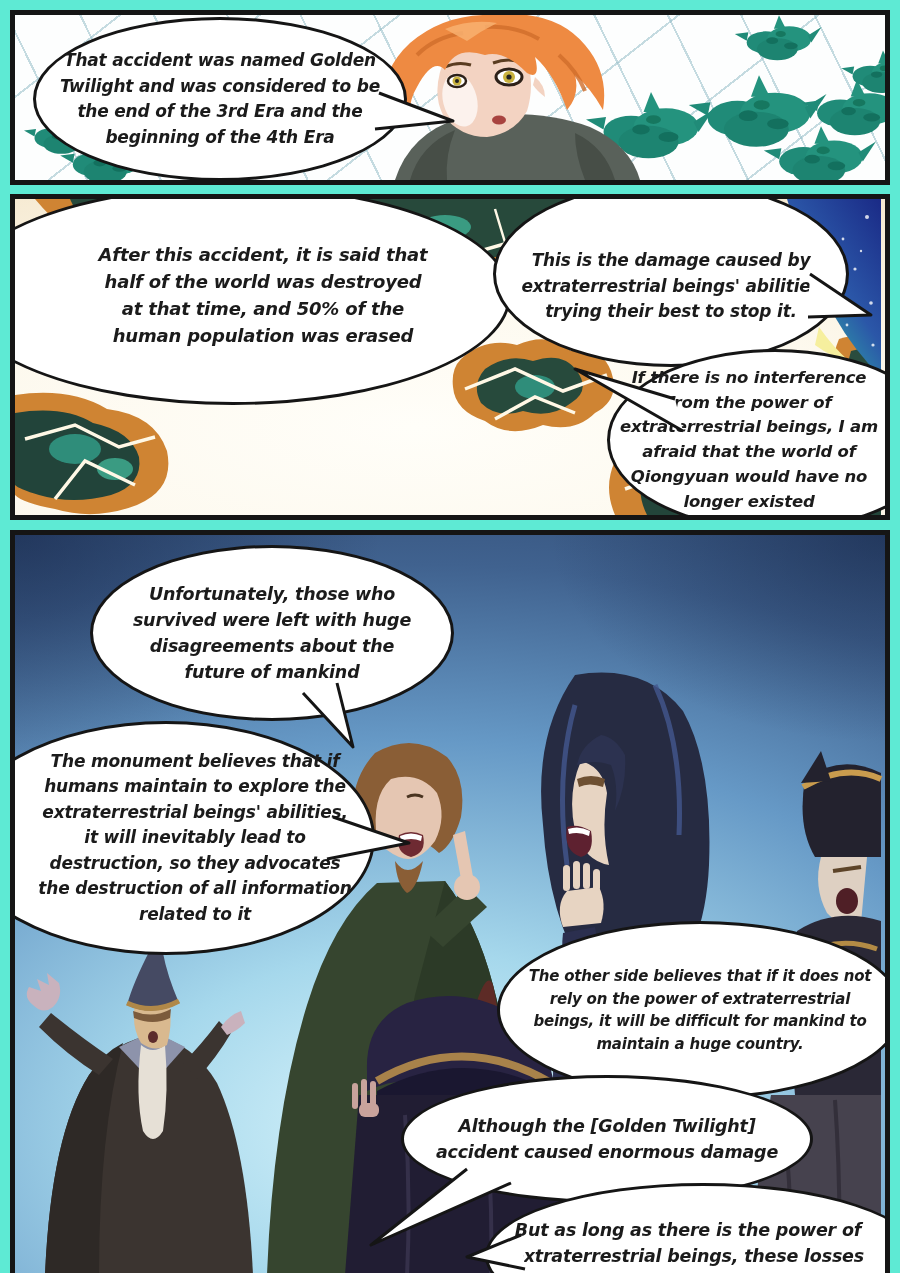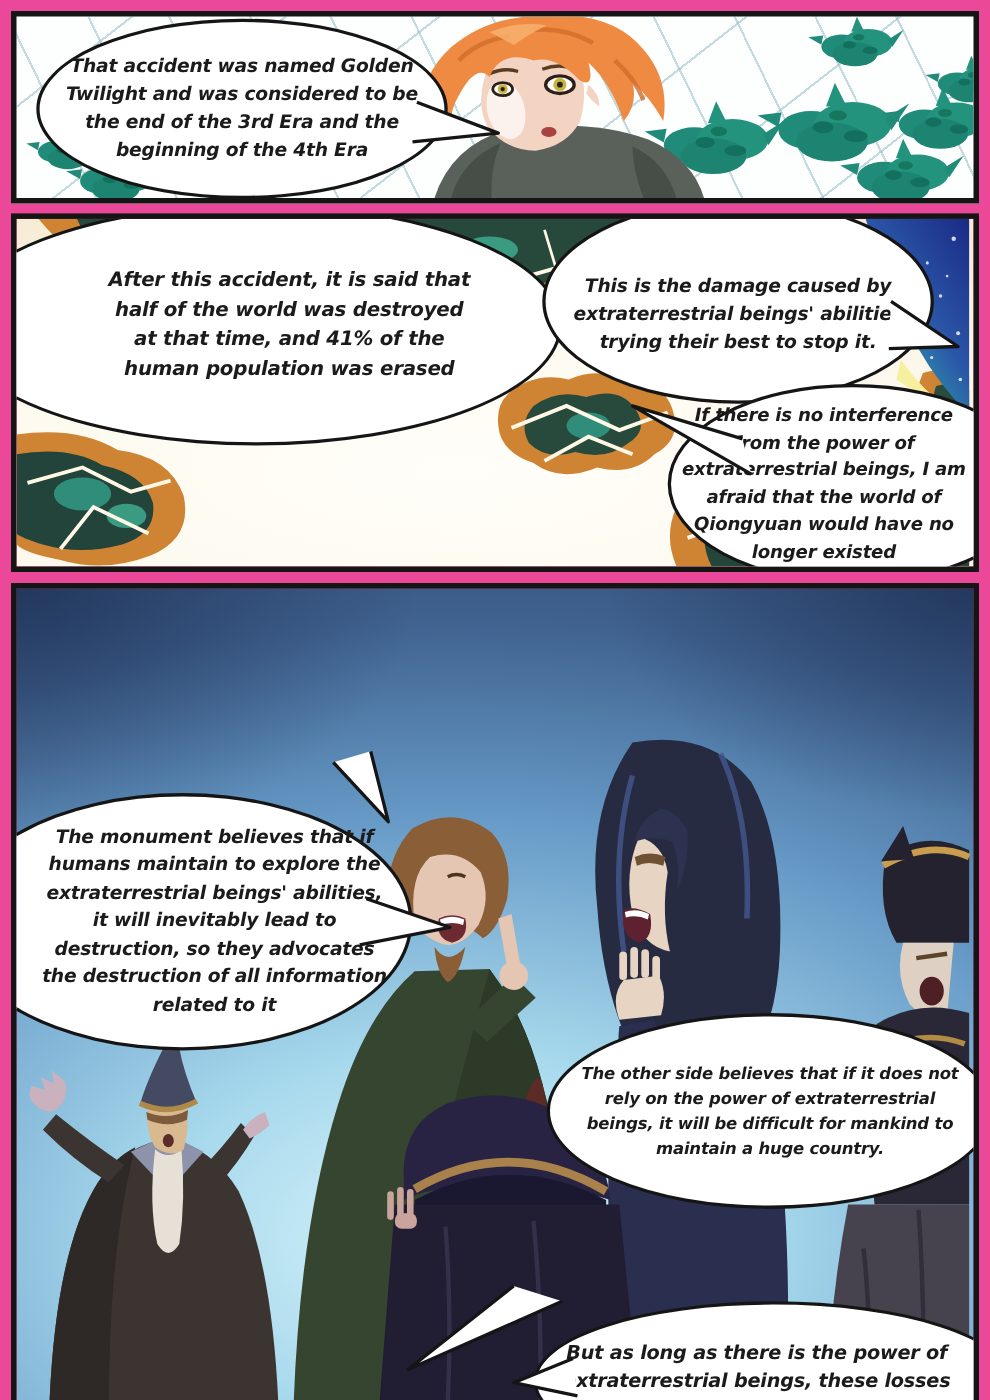--- a/index.html
+++ b/index.html
@@ -3,7 +3,7 @@
 <meta charset="utf-8">
 <style>
   html,body{margin:0;padding:0;background:#ffffff;}
-  .page{position:relative;width:900px;height:1273px;background:#ec4899;overflow:hidden;
+  .page{position:relative;width:900px;height:1273px;background:#5eead4;overflow:hidden;
         font-family:"DejaVu Sans",sans-serif;text-decoration:underline;}
   .panel{position:absolute;left:10px;width:880px;box-sizing:border-box;
          border:5px solid #151515;overflow:hidden;background:#fff;}

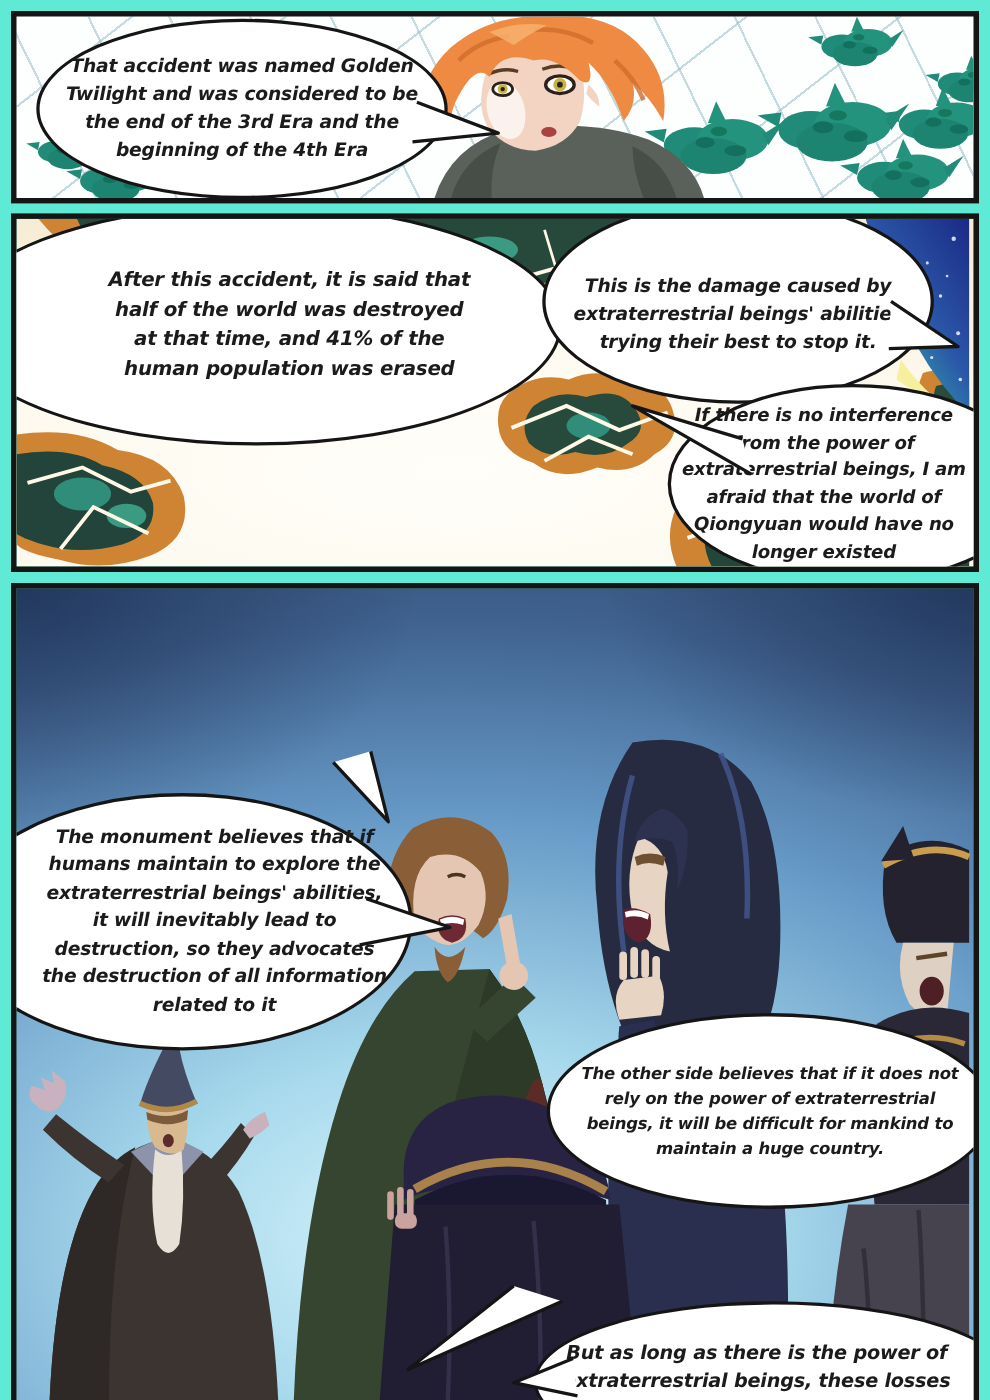--- a/index.html
+++ b/index.html
@@ -163,7 +163,7 @@
       </g>
     </svg>
     <div class="bubble" id="b2">
-      <div class="b-txt">After this accident, it is said that half of the world was destroyed at that time, and 41% of the human population was erased</div>
+      <div class="b-txt">After this accident, it is said that half of the world was destroyed at that time, and 50% of the human population was erased</div>
     </div>
     <div class="bubble" id="b3">
       <div class="b-txt">This is the damage caused by extraterrestrial beings' abilities trying their best to stop it.</div>

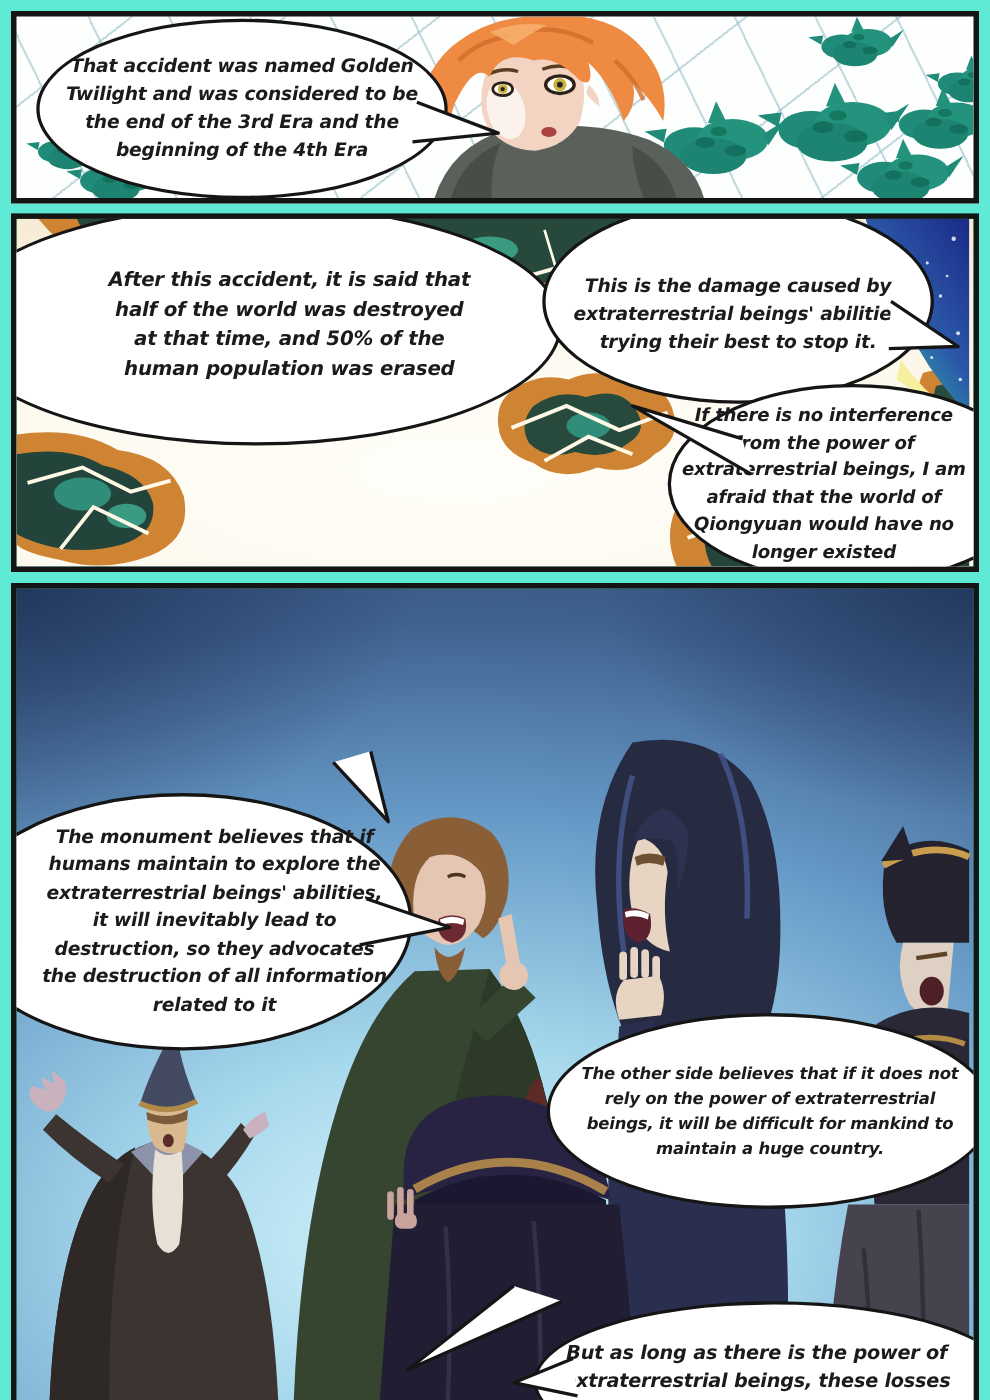--- a/index.html
+++ b/index.html
@@ -254,6 +254,9 @@
         </g>
       </g>
     </svg>
+    <div class="bubble" id="b5">
+      <div class="b-txt">Unfortunately, those who survived were left with huge disagreements about the future of mankind</div>
+    </div>
     <div class="bubble" id="b6">
       <div class="b-txt">The monument believes that if humans maintain to explore the extraterrestrial beings' abilities, it will inevitably lead to destruction, so they advocates the destruction of all information related to it</div>
     </div>

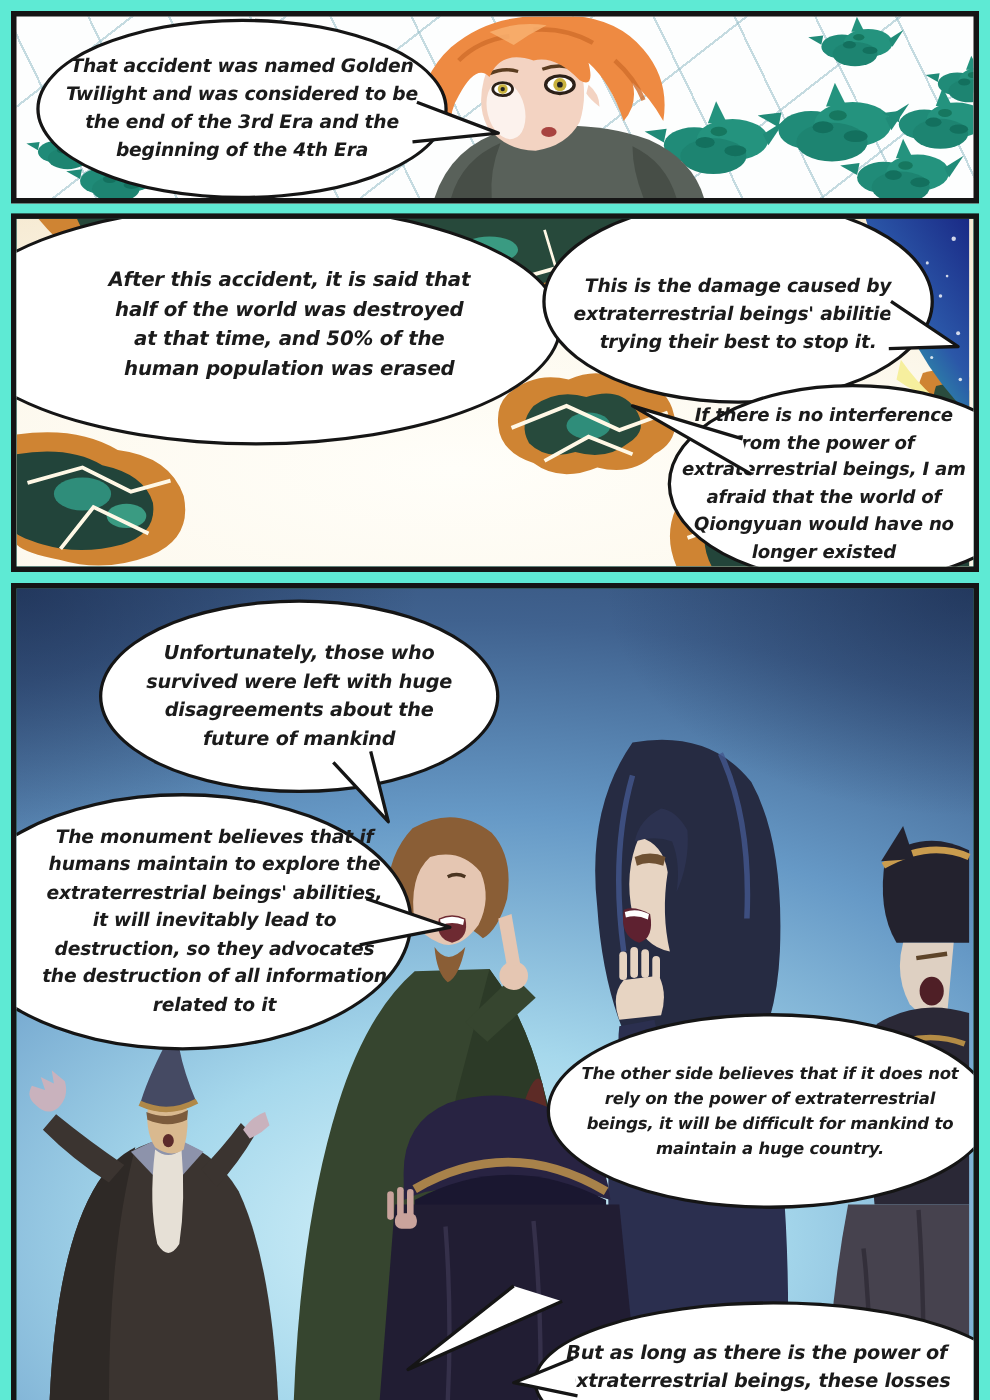--- a/index.html
+++ b/index.html
@@ -263,6 +263,9 @@
     <div class="bubble" id="b7">
       <div class="b-txt">The other side believes that if it does not rely on the power of extraterrestrial beings, it will be difficult for mankind to maintain a huge country.</div>
     </div>
+    <div class="bubble" id="b8">
+      <div class="b-txt">Although the [Golden Twilight] accident caused enormous damage</div>
+    </div>
     <div class="bubble" id="b9">
       <div class="b-txt">But as long as there is the power of extraterrestrial beings, these losses can be recovered</div>
     </div>

